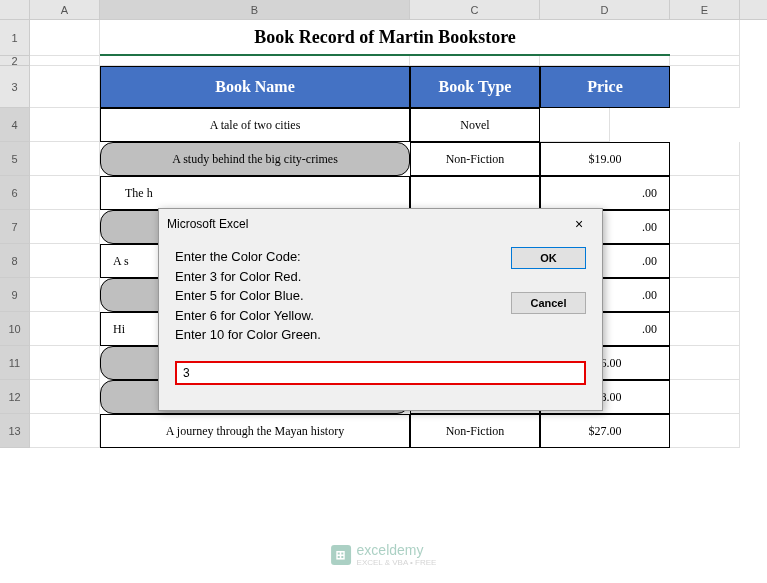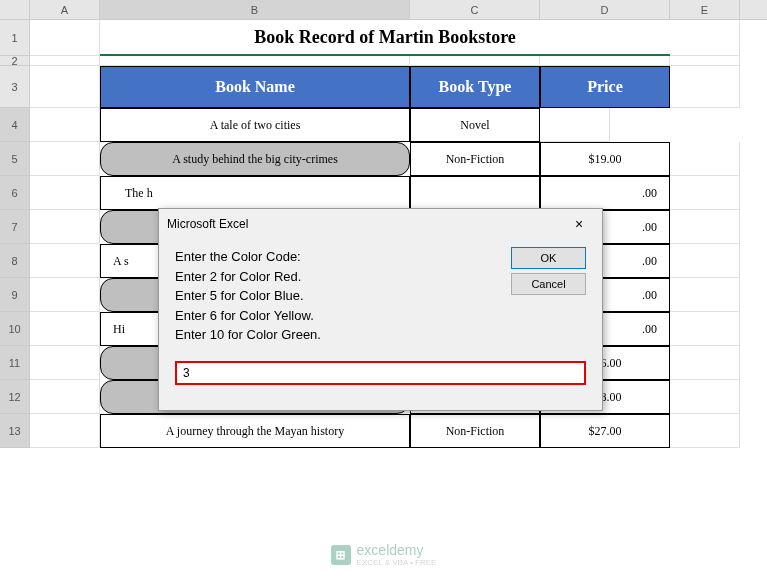--- a/index.html
+++ b/index.html
@@ -156,8 +156,9 @@
     .dialog-buttons {
       display: flex;
       flex-direction: column;
-      gap: 4px;
+      gap: 23px;
       width: 75px;
+      font-weight: bold;
     }
     .dialog-btn {
       height: 22px;

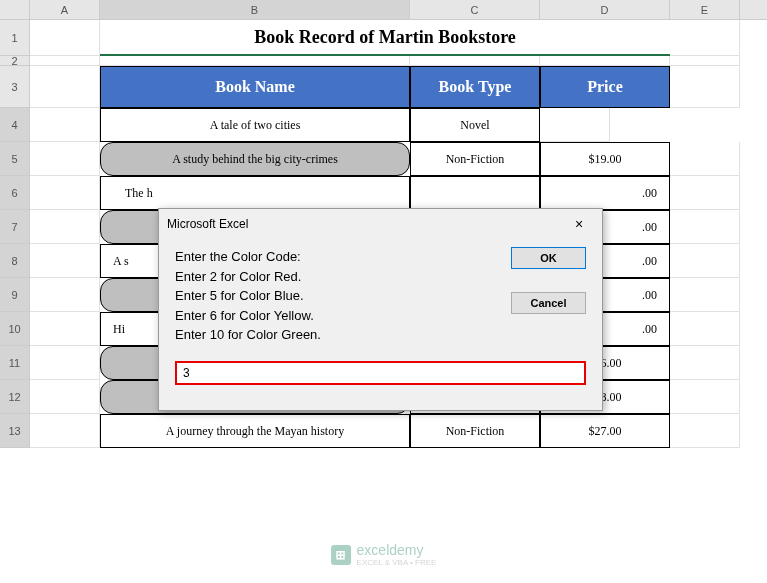--- a/index.html
+++ b/index.html
@@ -355,7 +355,7 @@
   <div class="dialog-body">
     <div class="dialog-text">
       <div>Enter the Color Code:</div>
-      <div>Enter 2 for Color Red.</div>
+      <div>Enter 3 for Color Red.</div>
       <div>Enter 5 for Color Blue.</div>
       <div>Enter 6 for Color Yellow.</div>
       <div>Enter 10 for Color Green.</div>

